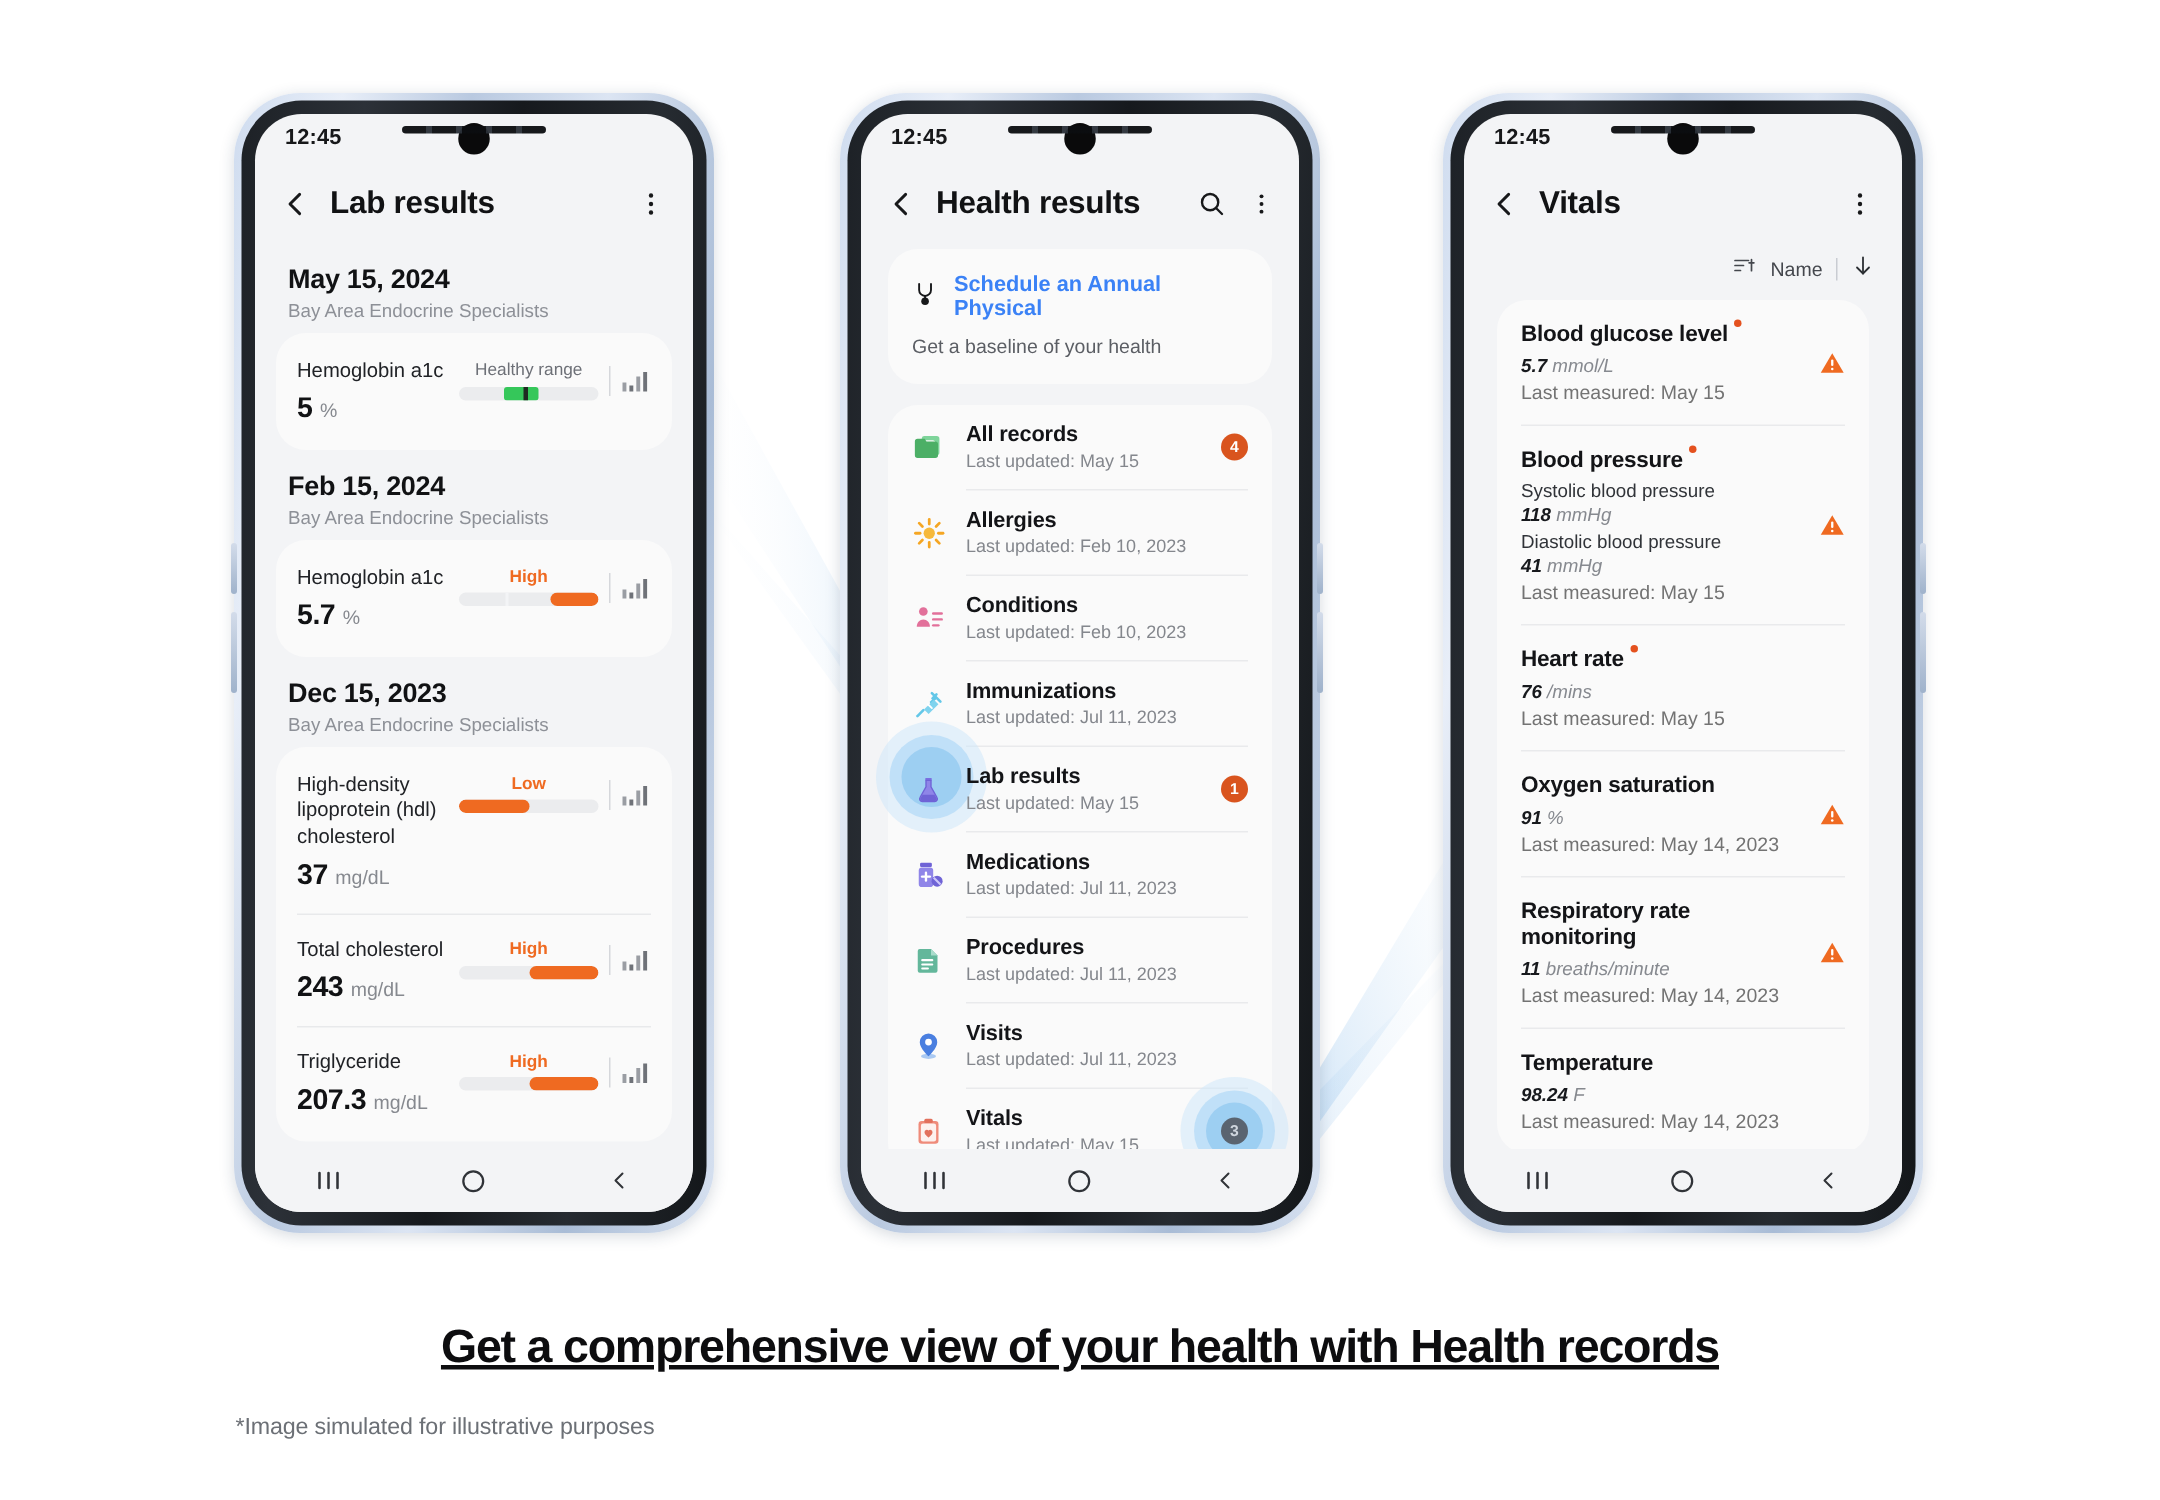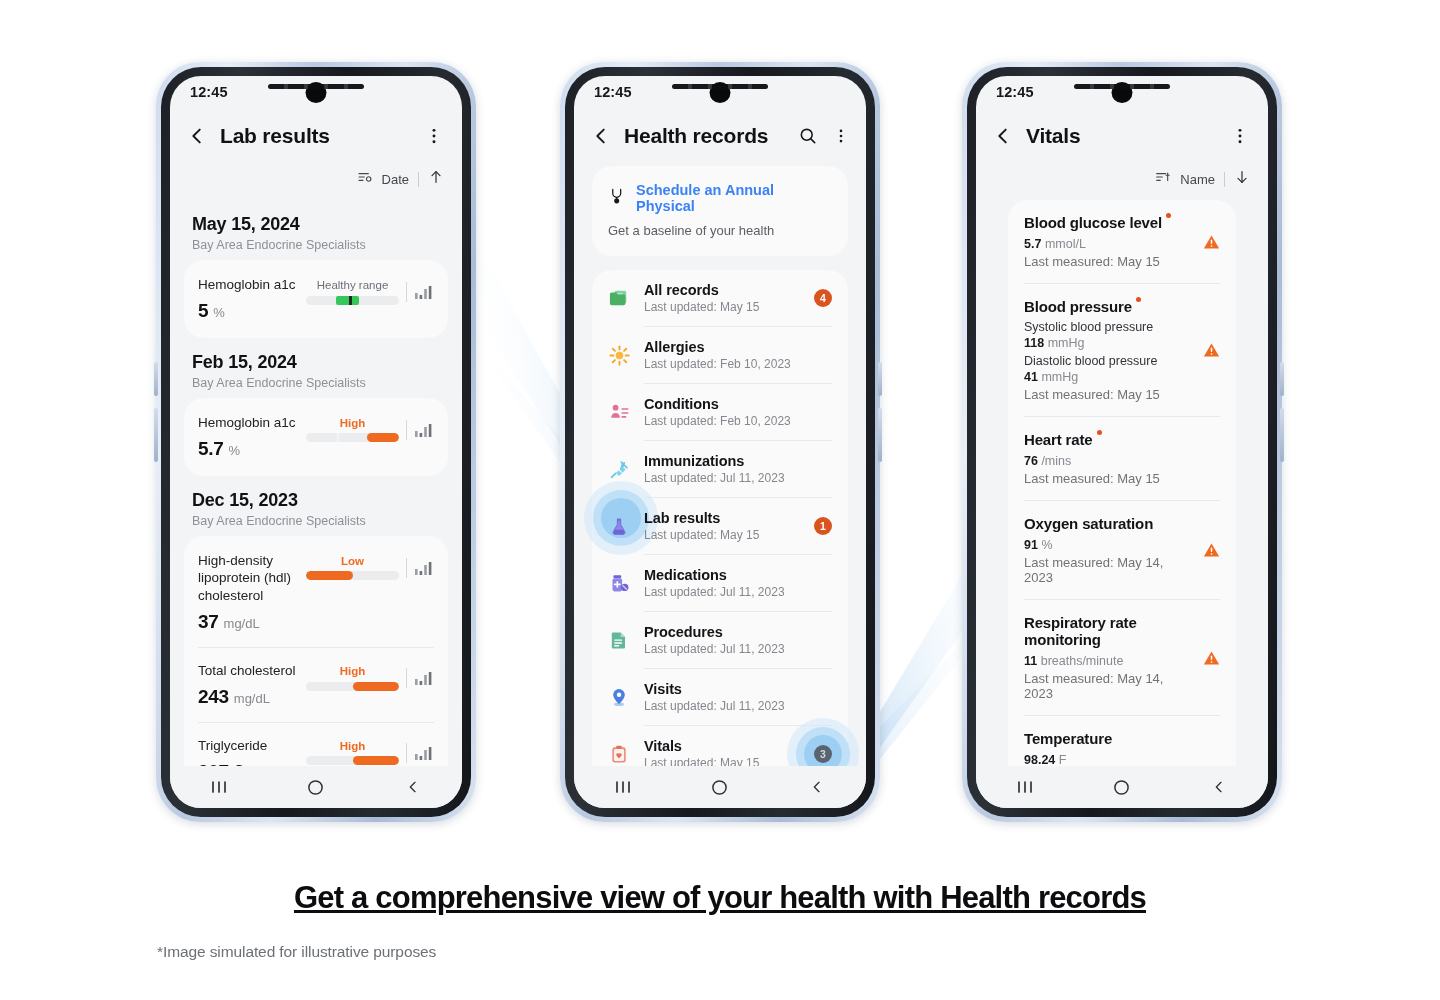--- a/index.html
+++ b/index.html
@@ -408,7 +408,7 @@
               <polyline points="15 5 8 12 15 19"></polyline>
             </svg>
         </div>
-        <div class="title">Health records</div>
+        <div class="title">Health results</div>
         <div class="act">
           <svg width="20" height="20" viewBox="0 0 24 24" fill="none" stroke="#17181a" stroke-width="1.9" stroke-linecap="round">
               <circle cx="10.5" cy="10.5" r="6.5"></circle>

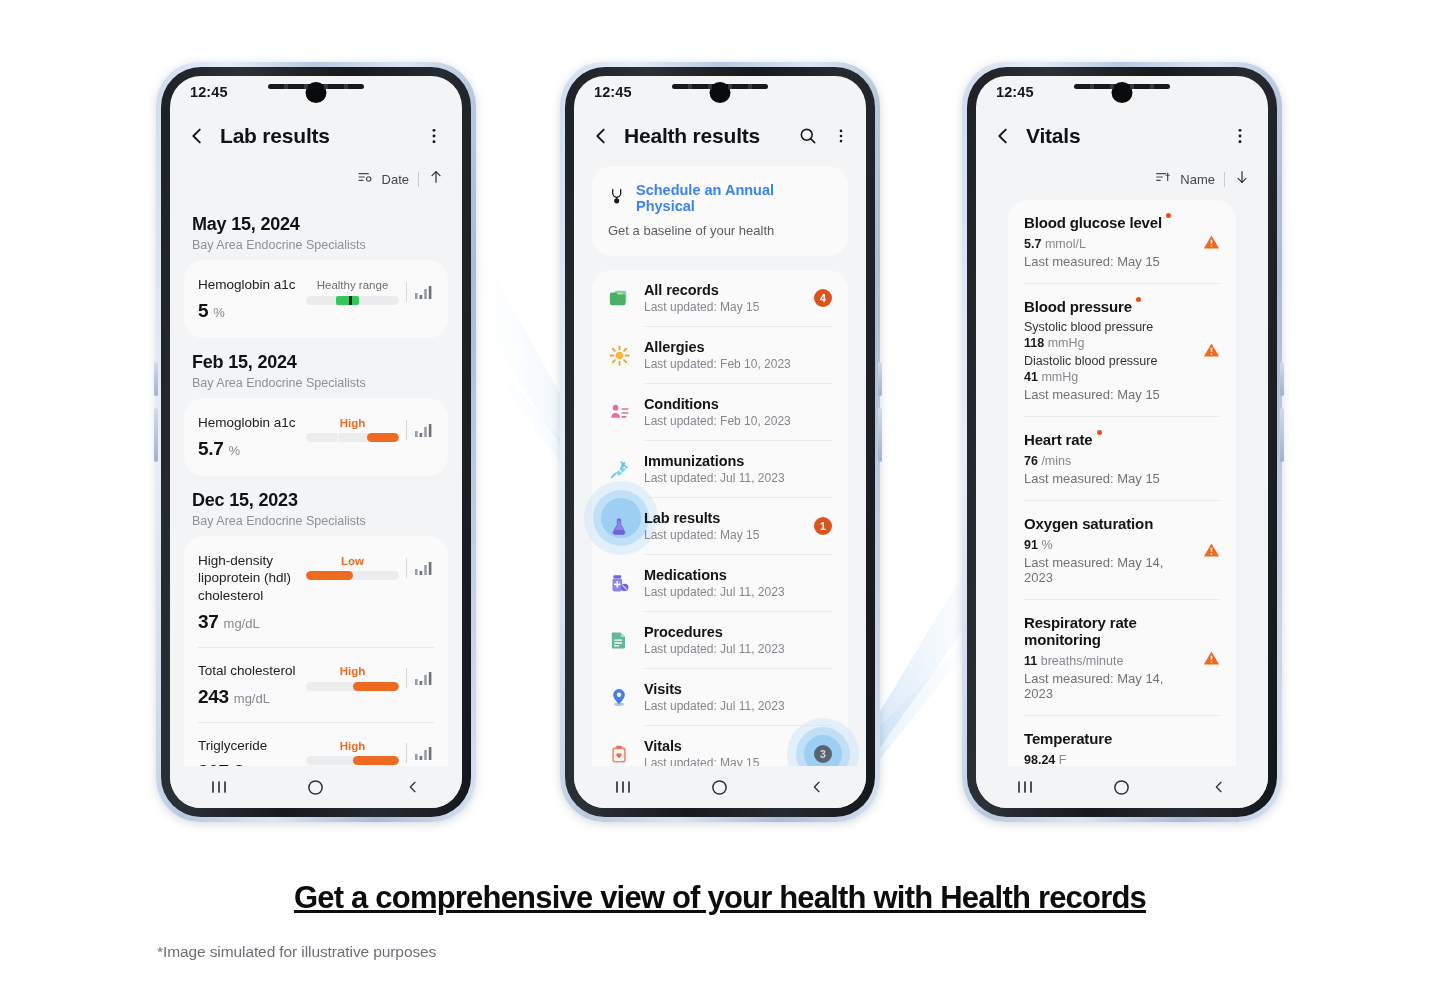--- a/index.html
+++ b/index.html
@@ -190,24 +190,6 @@
         </div>
       </div>
 
-      <div class="sortrow">
-        <span>
-          <svg width="16" height="16" viewBox="0 0 24 24" fill="none" stroke="#44474d" stroke-width="1.7" stroke-linecap="round">
-              <line x1="3" y1="7" x2="17" y2="7"></line>
-              <line x1="3" y1="12" x2="11" y2="12"></line>
-              <line x1="3" y1="17" x2="9" y2="17"></line>
-              <circle cx="17.5" cy="15" r="3.3"></circle>
-            </svg>
-        </span>
-        <span class="sortlabel">Date</span>
-        <span class="divider"></span>
-        <span>
-          <svg width="16" height="18" viewBox="0 0 24 24" fill="none" stroke="#2b2e33" stroke-width="1.8" stroke-linecap="round" stroke-linejoin="round">
-              <line x1="12" y1="20" x2="12" y2="4"></line>
-              <polyline points="6 10 12 4 18 10"></polyline>
-            </svg>
-        </span>
-      </div>
 
       <div class="scroll">
 

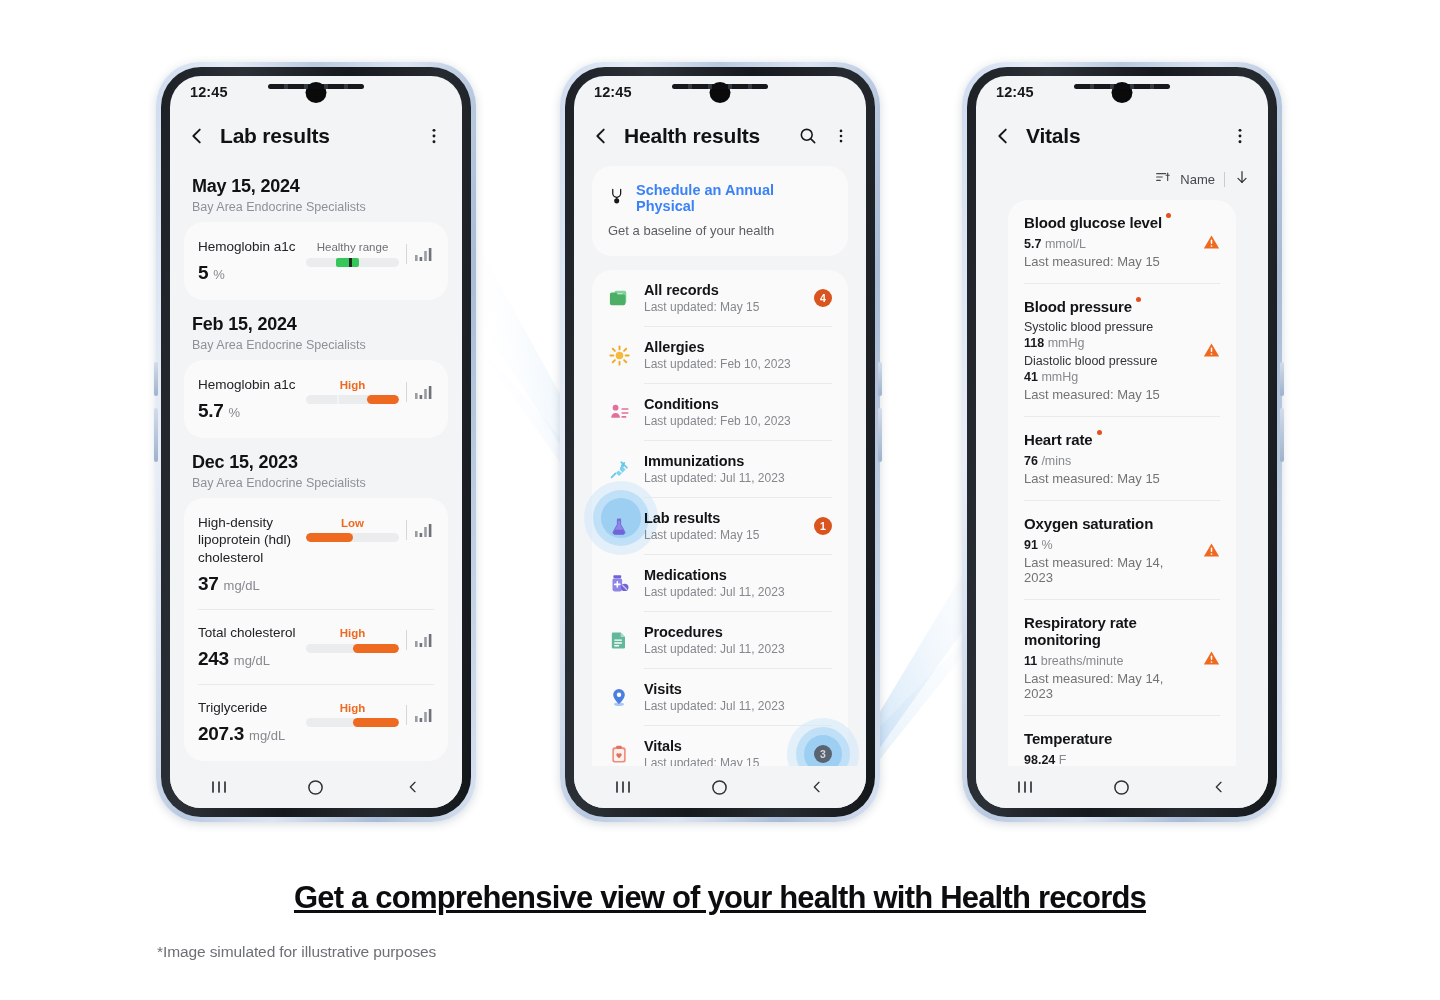--- a/index.html
+++ b/index.html
@@ -668,7 +668,7 @@
         </span>
       </div>
 
-      <div style="padding:0 28px;">
+      <div style="padding:0 18px;">
         <div class="vcard">
 
           <div class="vrow">

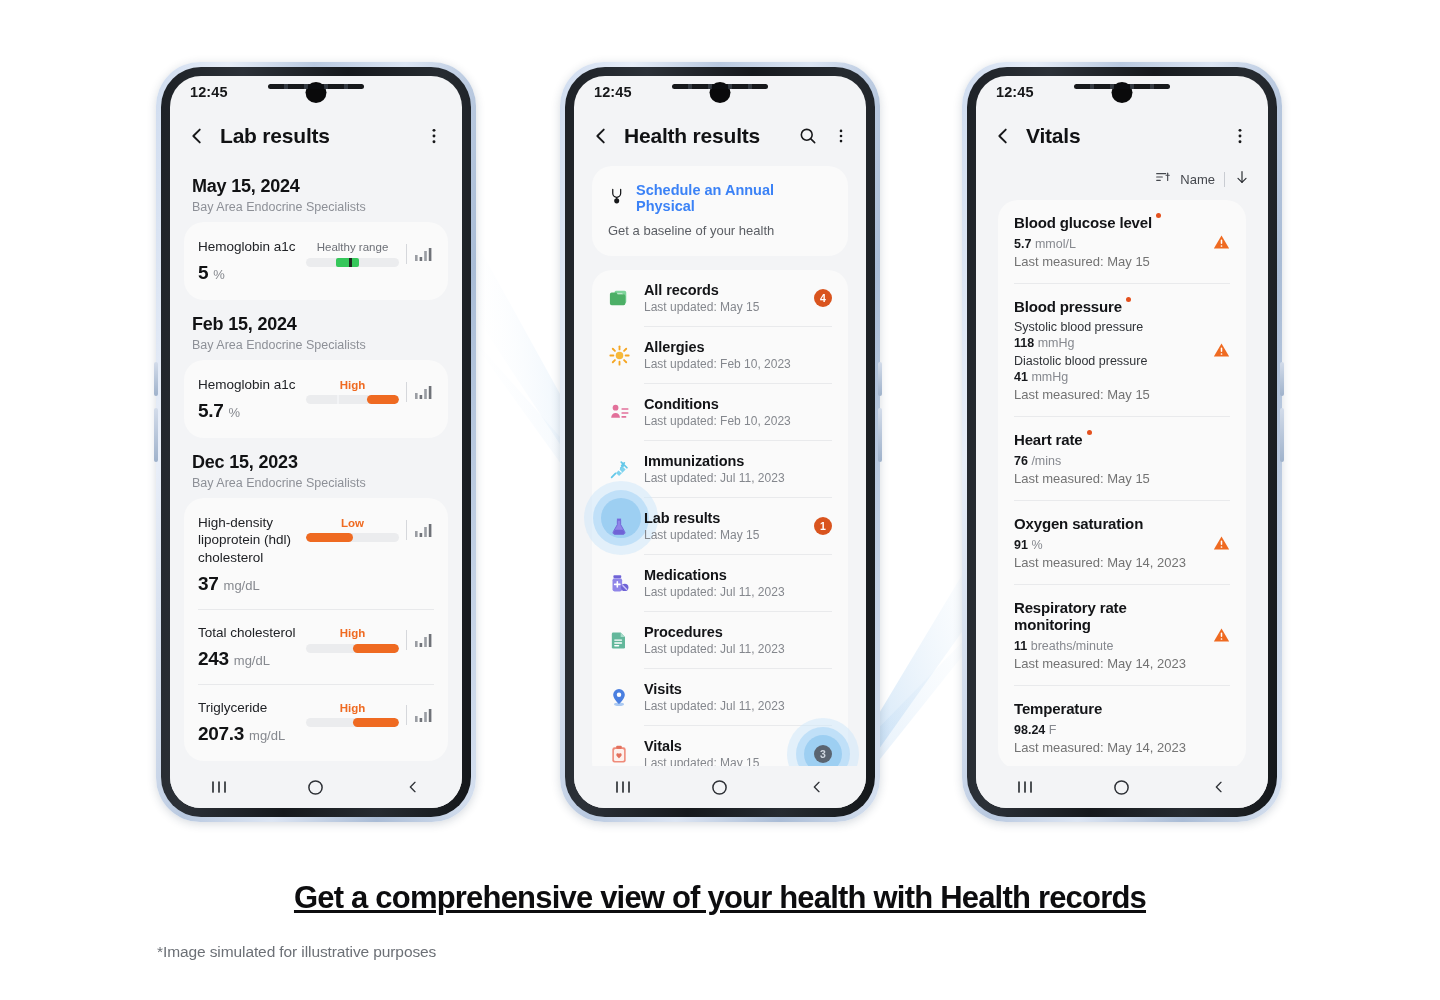--- a/index.html
+++ b/index.html
@@ -107,7 +107,7 @@
   .vrow .vleft{flex:1;min-width:0;}
   .vrow .vtitle{font-size:15px;font-weight:700;color:#131417;letter-spacing:-.15px;display:inline-block;position:relative;}
   .vrow .vtitle .dot{position:absolute;right:-9px;top:-1px;width:5px;height:5px;border-radius:50%;background:#e4511e;}
-  .vrow .vline{margin-top:5px;font-size:12.5px;color:#303338;}
+  .vrow .vline{margin-top:5px;font-size:12.5px;color:#303338;font-style:italic;}
   .vrow .vnum{font-size:12.5px;font-weight:700;color:#17191d;}
   .vrow .vunit{font-size:12.5px;color:#86898f;}
   .vrow .vsub{font-size:13px;color:#737373;margin-top:3px;}

